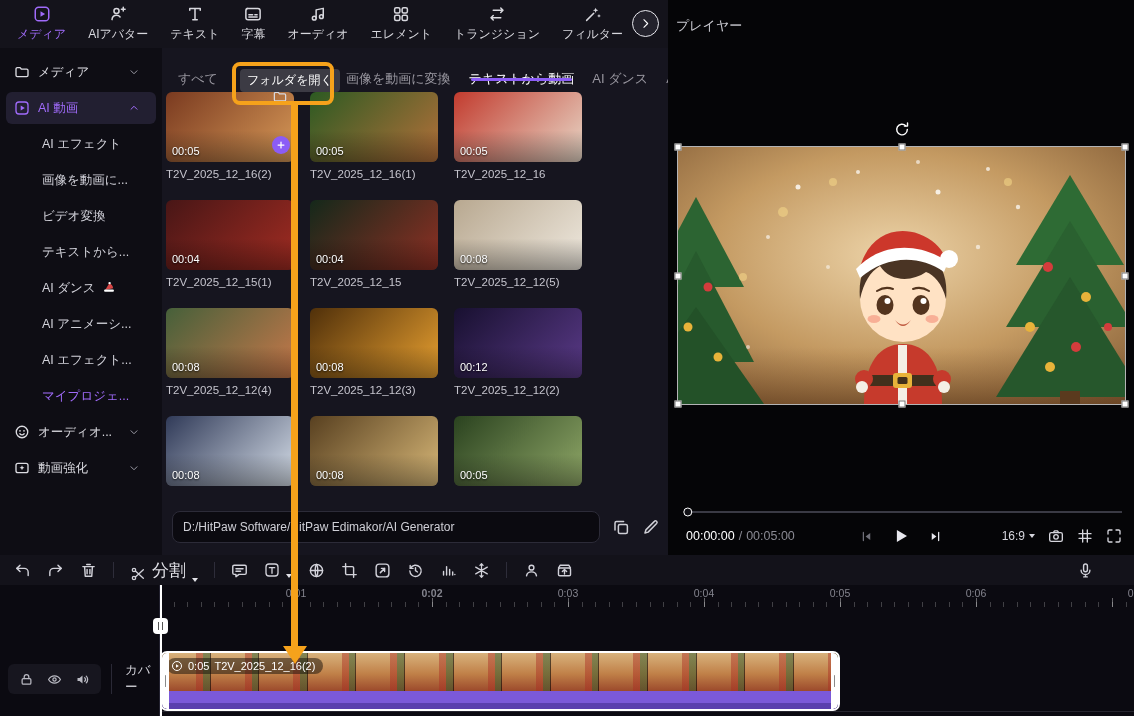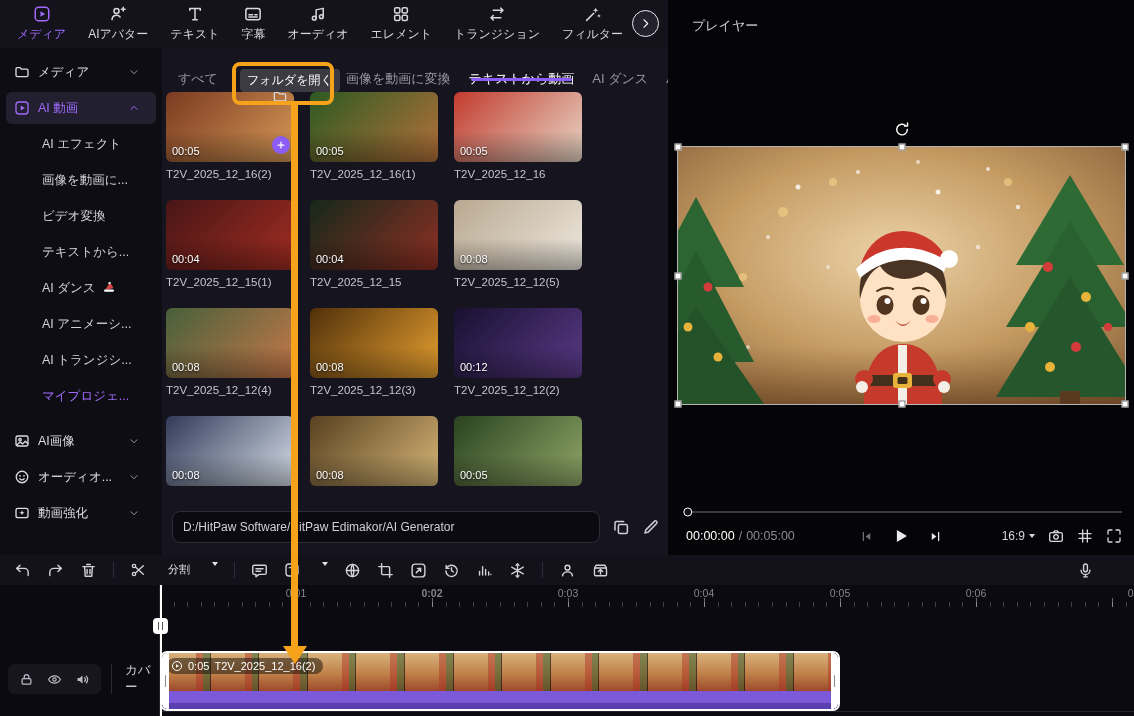--- a/index.html
+++ b/index.html
@@ -60,7 +60,7 @@
 
   
   .player{position:absolute;left:668px;top:0;width:466px;height:555px;background:#050507}
-  .player-title{position:absolute;left:24px;top:17px;font-size:13px;color:#cbcbd2}
+  .player-title{position:absolute;left:8px;top:17px;font-size:13px;color:#cbcbd2}
   .player-stage{position:absolute;left:10px;top:147px;width:447px;height:257px;outline:1px solid rgba(255,255,255,.7)}
   .player-stage svg.scene{width:100%;height:100%;display:block}
   .handle{position:absolute;width:7px;height:7px;background:#fff;border:1px solid #777;transform:translate(-50%,-50%);z-index:3}

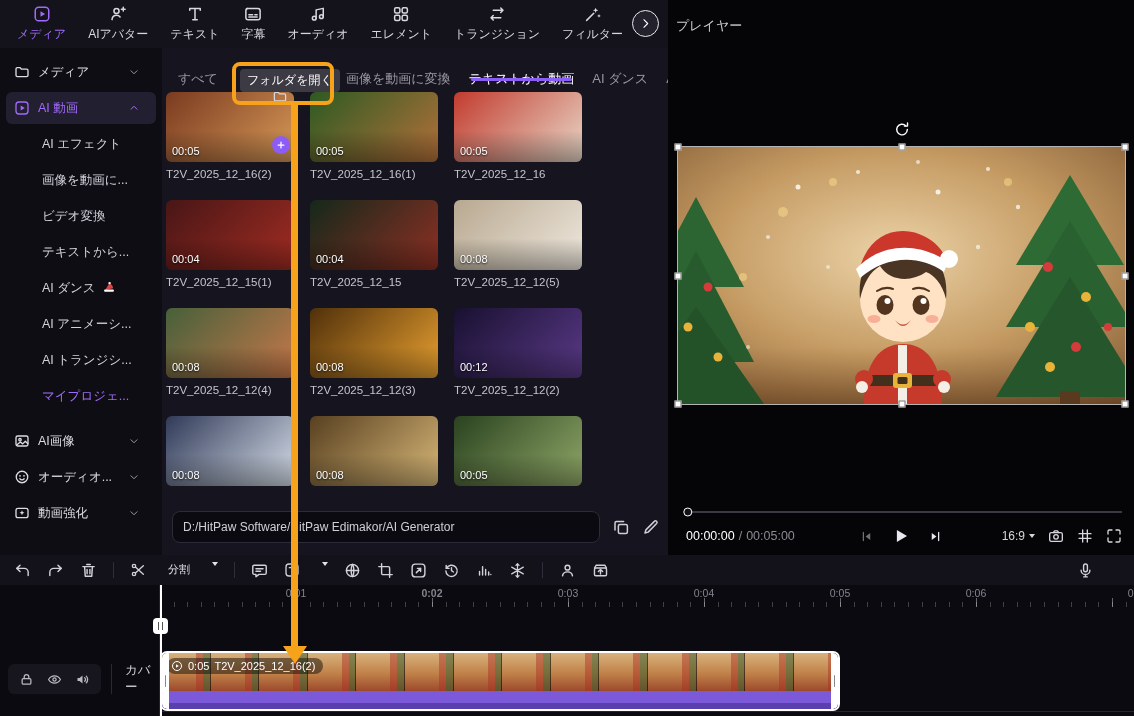--- a/index.html
+++ b/index.html
@@ -283,7 +283,7 @@
         <span>AI アニメーシ...</span>
       </div>
       <div class="side-item sub">
-        <span>AI トランジシ...</span>
+        <span>AI エフェクト...</span>
       </div>
       <div class="side-item sub selected">
         <span>マイプロジェ...</span>

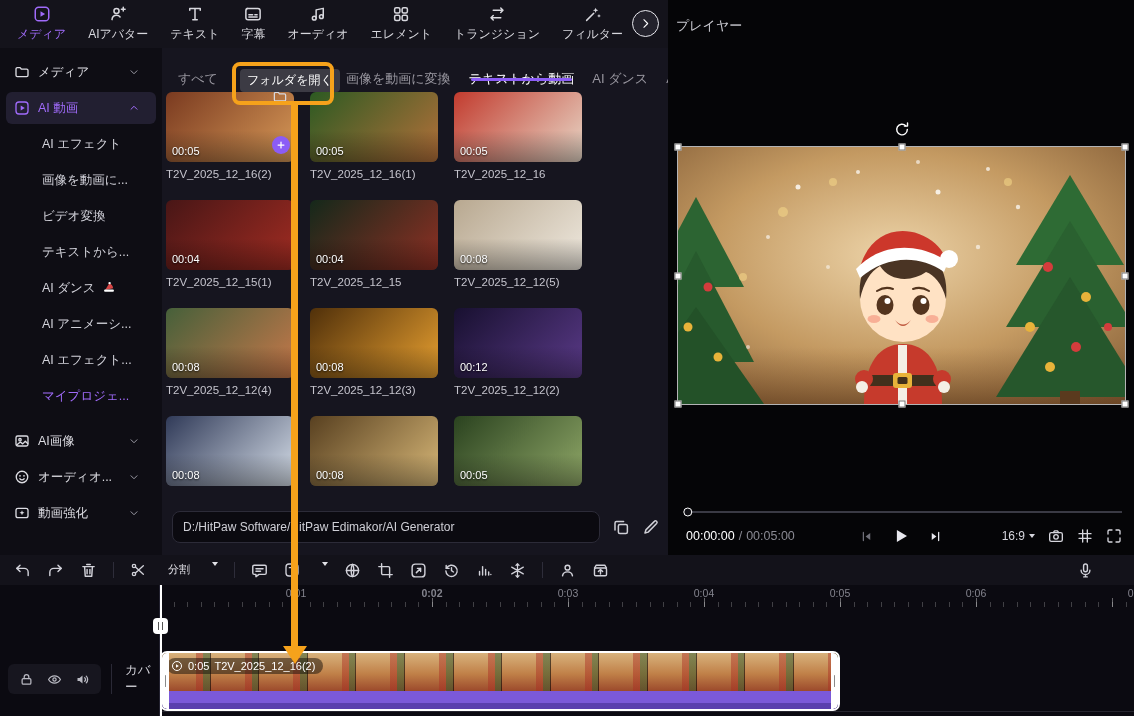--- a/index.html
+++ b/index.html
@@ -287,21 +287,6 @@
       </div>
       <div class="side-item sub selected">
         <span>マイプロジェ...</span>
-      </div>
-      <div class="side-item group gap">
-        <span class="ic">
-          <svg viewBox="0 0 24 24" fill="none" stroke="currentColor" stroke-width="2" stroke-linecap="round" stroke-linejoin="round">
-            <rect x="3" y="4.5" width="18" height="15" rx="2.5"></rect>
-            <circle cx="9" cy="10" r="1.8"></circle>
-            <path d="M4 18l5.5-4.5 3.5 2.8 4-4 3.5 3.5"></path>
-          </svg>
-        </span>
-        <span>AI画像</span>
-        <span class="ic chev">
-          <svg viewBox="0 0 24 24" fill="none" stroke="currentColor" stroke-width="2" stroke-linecap="round" stroke-linejoin="round">
-            <path d="M6 9.5l6 6 6-6"></path>
-          </svg>
-        </span>
       </div>
       <div class="side-item group">
         <span class="ic">

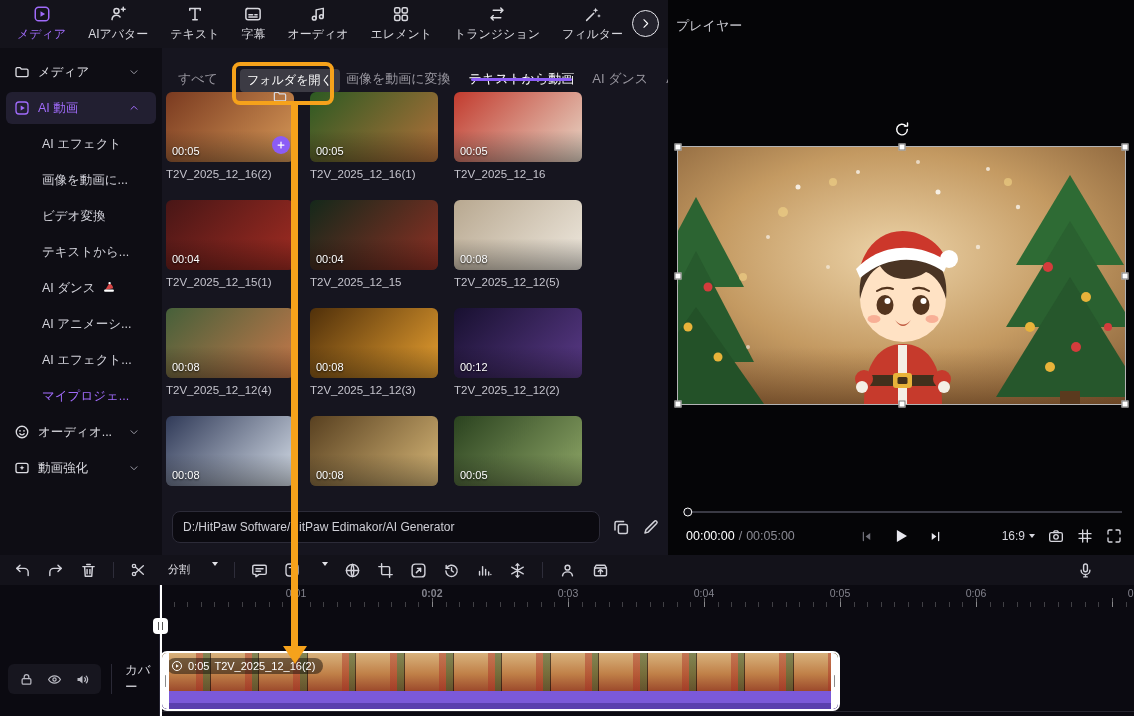--- a/index.html
+++ b/index.html
@@ -87,7 +87,7 @@
               align-items:center;padding:0 14px;gap:16px;z-index:4}
   .tl-toolbar .ic{width:17px;height:17px;color:#d2d2da;cursor:pointer}
   .tl-sep{width:1px;height:16px;background:#2e2d3a;flex:0 0 1px}
-  .split{display:flex;align-items:flex-start;gap:22px;color:#e2e2e8;font-size:11px;cursor:pointer;white-space:nowrap}
+  .split{display:flex;align-items:flex-end;gap:6px;color:#e2e2e8;font-size:17px;cursor:pointer;white-space:nowrap}
   .split .ic{width:16px;height:16px}
   .mic{margin-left:auto;margin-right:26px}
 

